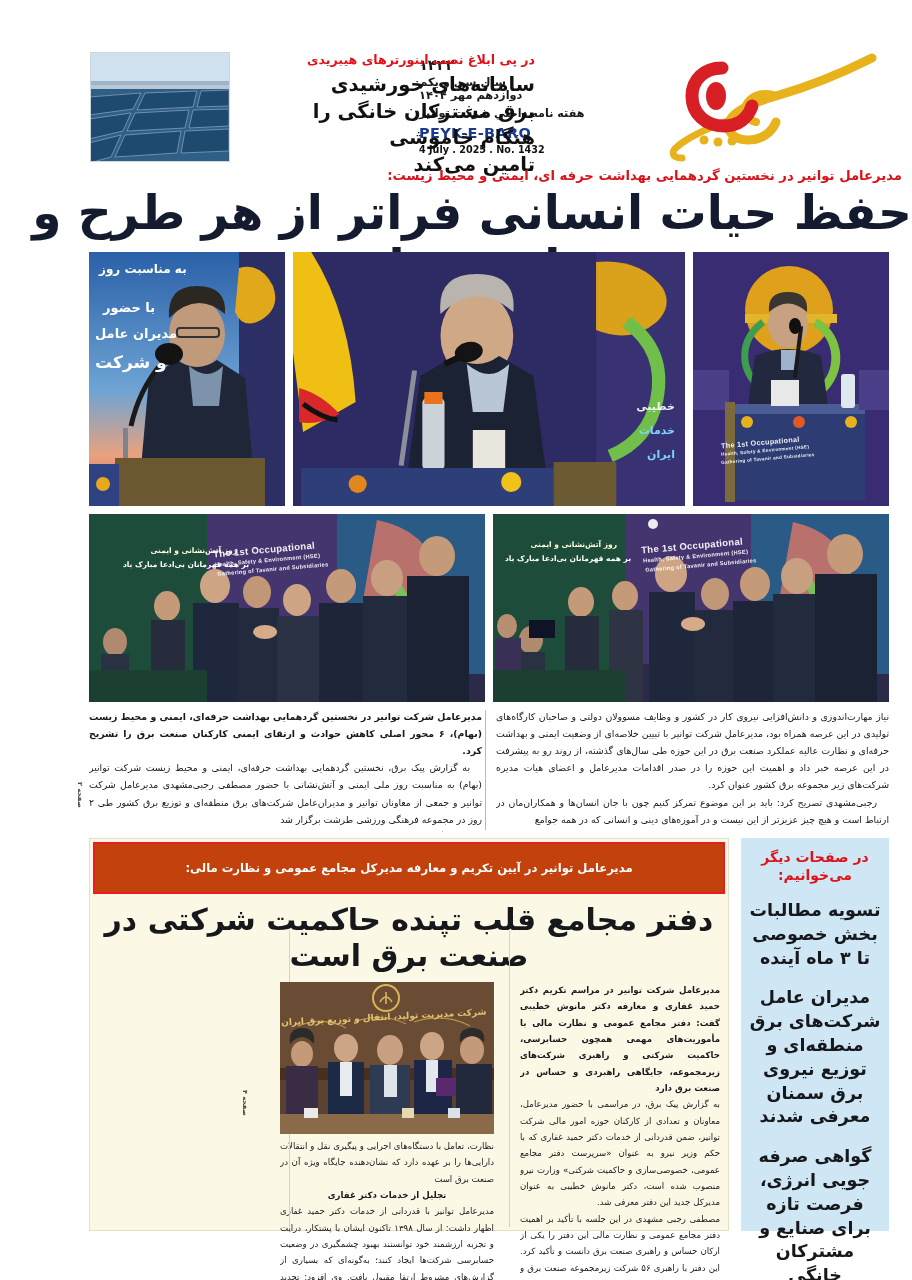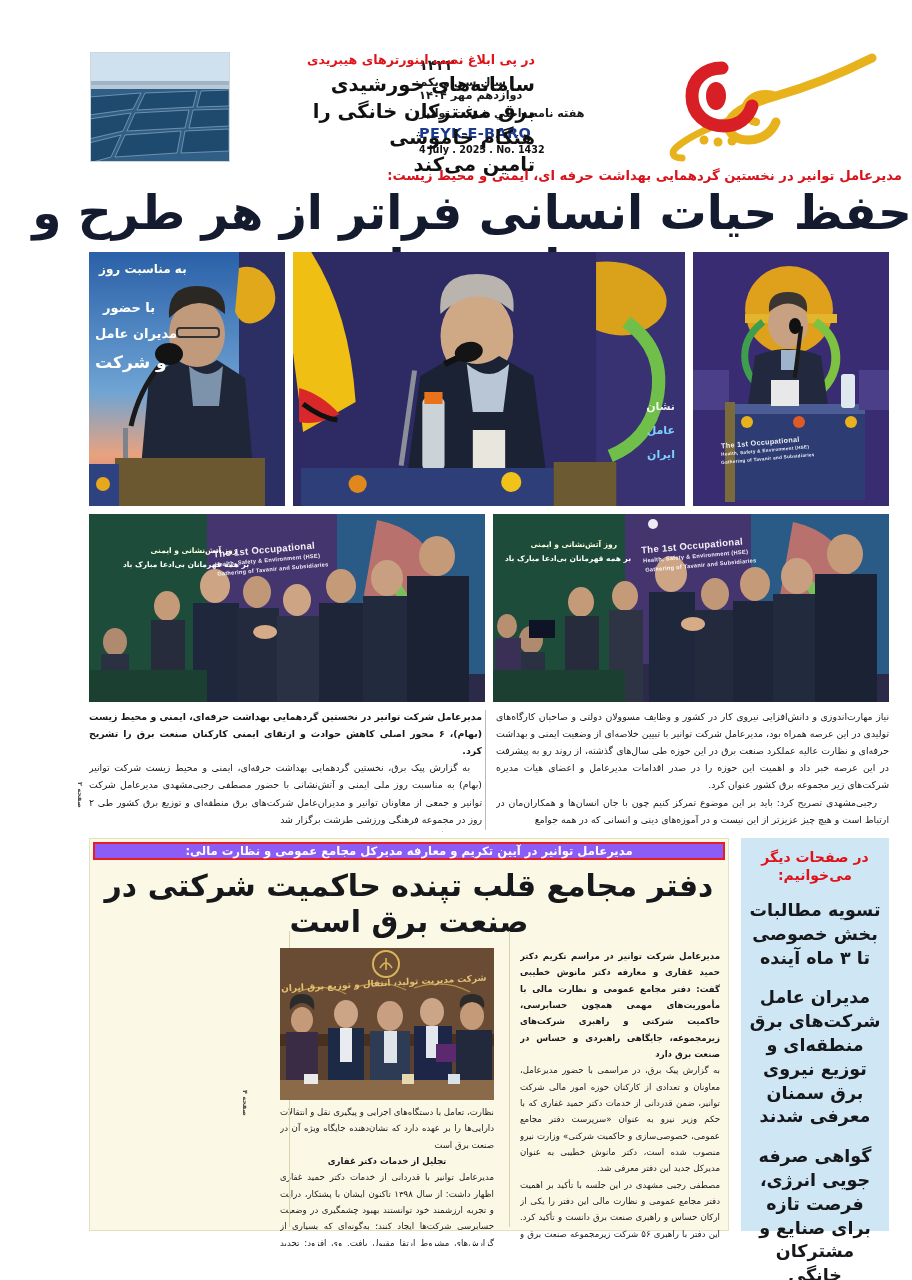--- a/index.html
+++ b/index.html
@@ -470,7 +470,7 @@
         <circle cx="64" cy="232" r="9" fill="#e0881c"></circle>
         <circle cx="216" cy="230" r="10" fill="#f0c21a"></circle>
       </svg>
-      <div class="fa-text" style="right:10px; top:148px; font-size:11px;">نشان</div>
+      <div class="fa-text" style="right:10px; top:148px; font-size:11px;">خطیبی</div>
       <div class="fa-text" style="right:10px; top:172px; font-size:11px; color:#7fd0ff;">عامل</div>
       <div class="fa-text" style="right:10px; top:196px; font-size:11px; color:#7fd0ff;">ایران</div>
     </div>

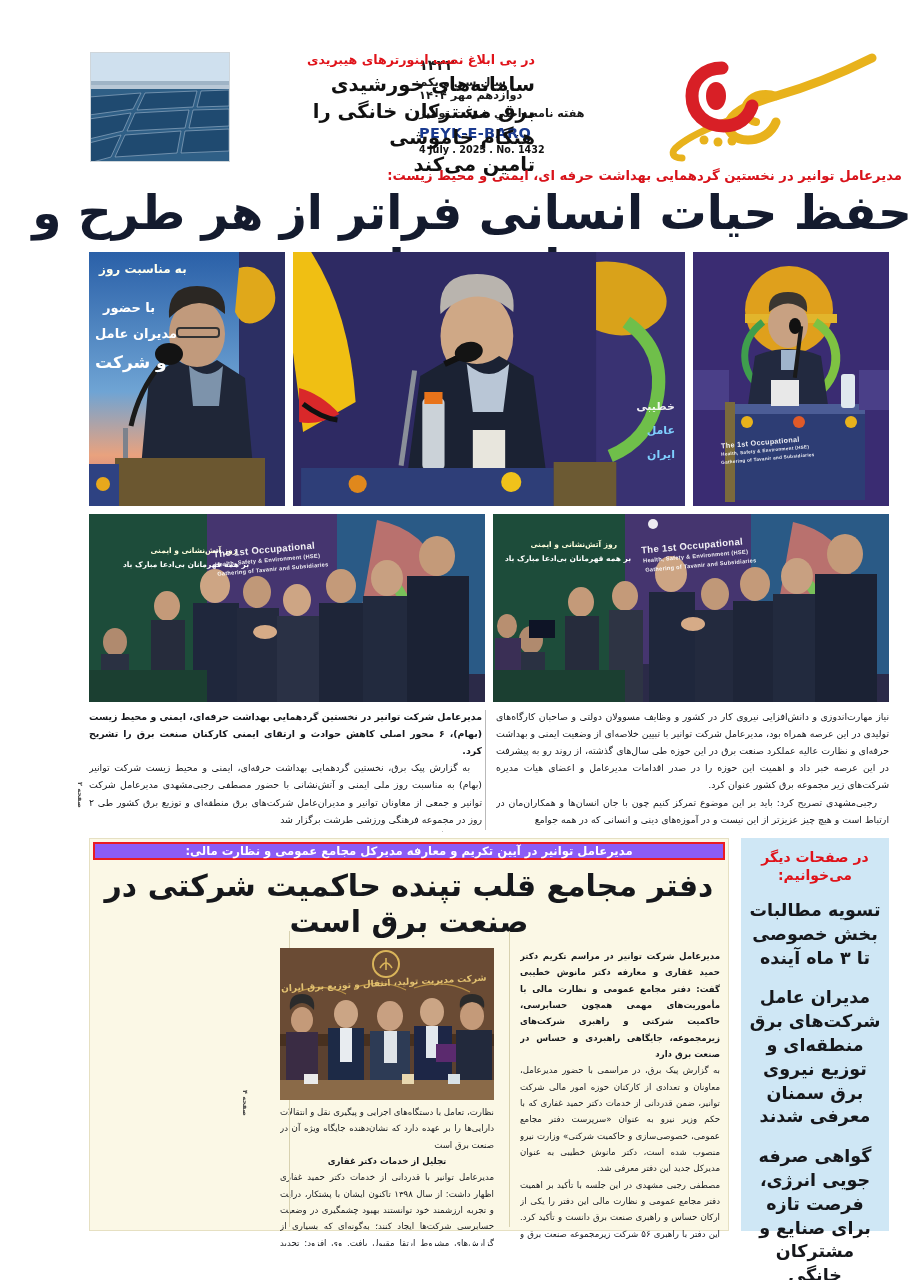--- a/index.html
+++ b/index.html
@@ -471,7 +471,7 @@
         <circle cx="216" cy="230" r="10" fill="#f0c21a"></circle>
       </svg>
       <div class="fa-text" style="right:10px; top:148px; font-size:11px;">خطیبی</div>
-      <div class="fa-text" style="right:10px; top:172px; font-size:11px; color:#7fd0ff;">عامل</div>
+      <div class="fa-text" style="right:10px; top:172px; font-size:11px; color:#7fd0ff;">خدمات</div>
       <div class="fa-text" style="right:10px; top:196px; font-size:11px; color:#7fd0ff;">ایران</div>
     </div>
 

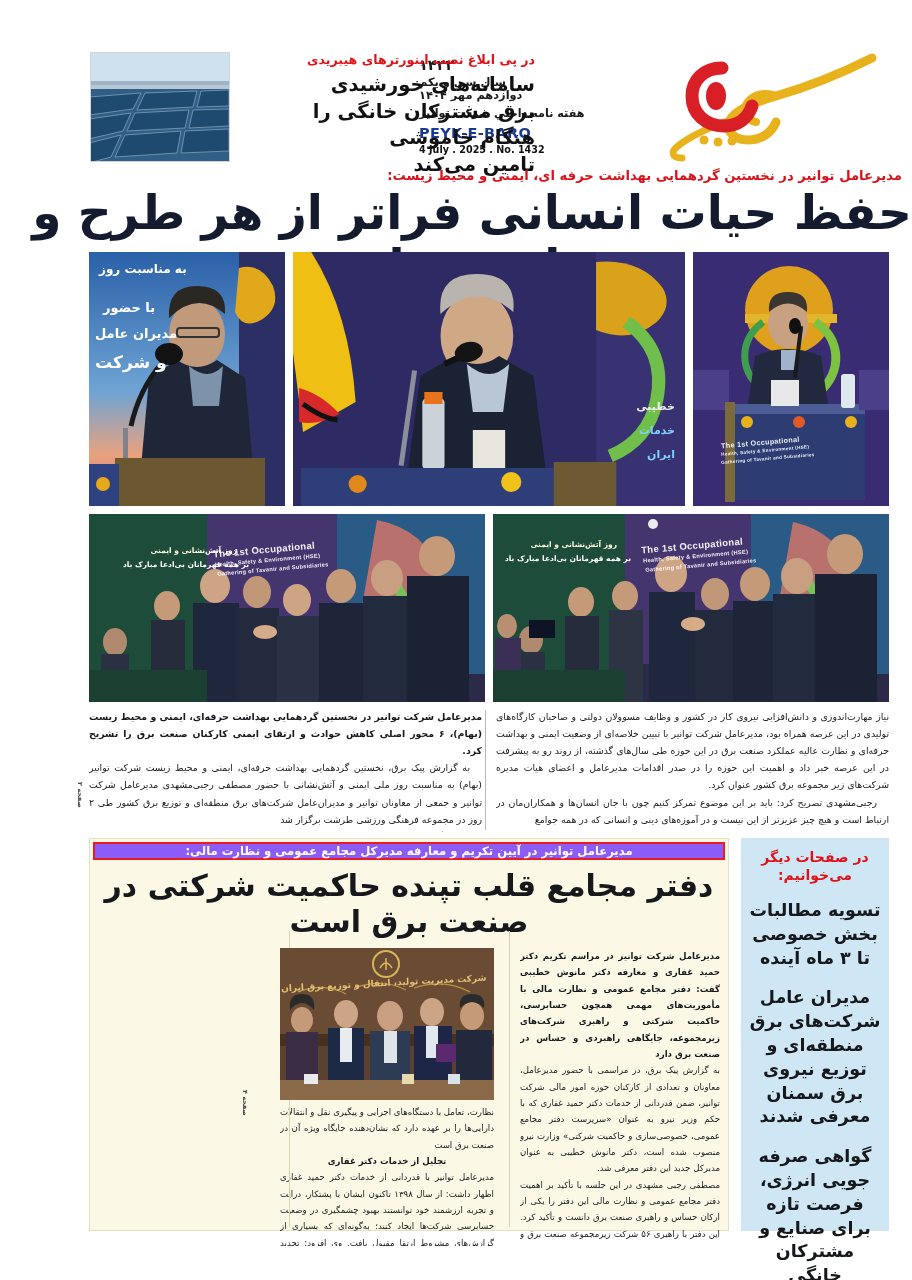--- a/index.html
+++ b/index.html
@@ -255,12 +255,12 @@
   }
   .story-kicker-bar {
     margin: 3px;
-    background: #8b5cf6;
+    background: #c2410c;
     color: #fff;
     text-align: center;
     font-size: 11.6px;
     font-weight: bold;
-    padding: 0 4px;
+    padding: 17px 4px;
     direction: rtl;
     border: 2px solid #ea1c22;
   }

